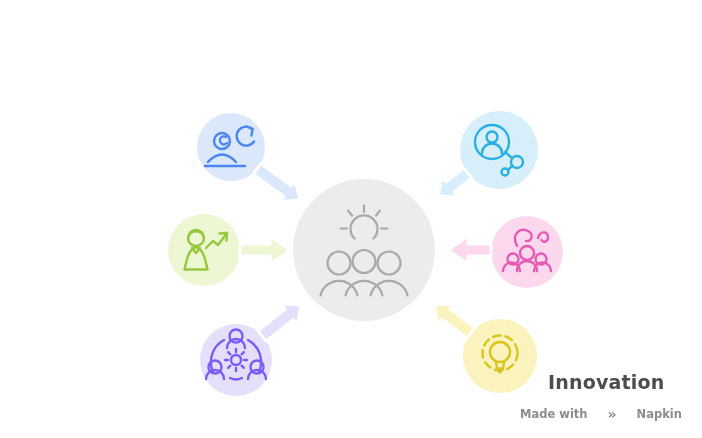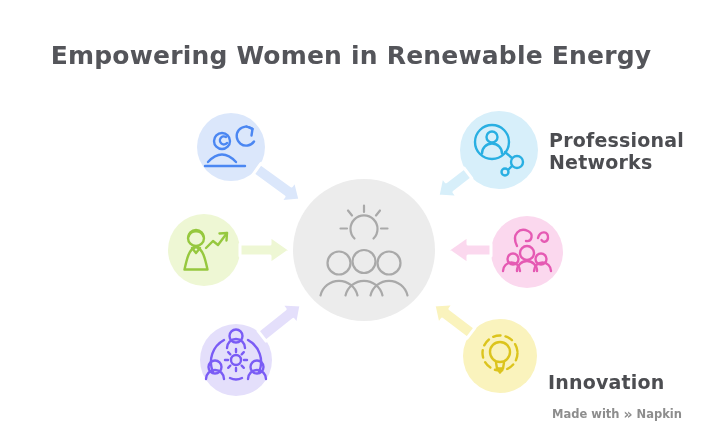--- a/index.html
+++ b/index.html
@@ -123,7 +123,6 @@
     </g>
   </svg>
 
-  <div class="title">Empowering Women in Renewable Energy</div>
 
   <div class="node-label lbl-networks">Professional Networks</div>
   <div class="node-label lbl-innovation">Innovation</div>

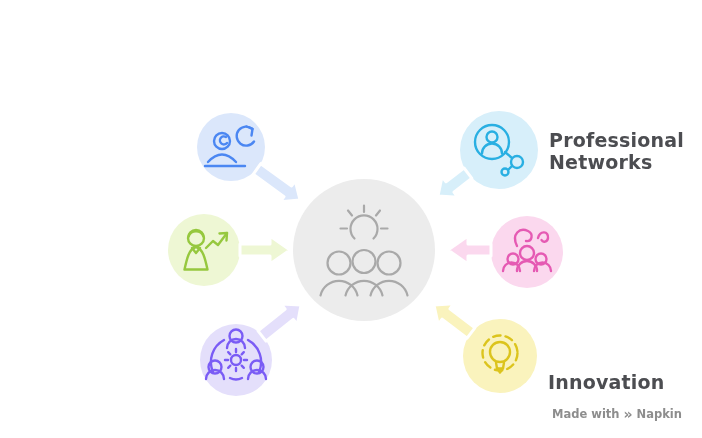--- a/index.html
+++ b/index.html
@@ -124,7 +124,6 @@
   </svg>
 
 
-  <div class="node-label lbl-networks">Professional Networks</div>
   <div class="node-label lbl-innovation">Innovation</div>
 
   <div class="watermark">

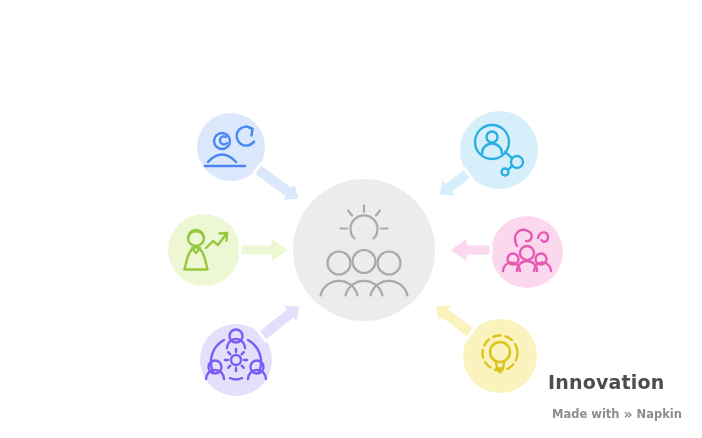--- a/index.html
+++ b/index.html
@@ -23,7 +23,7 @@
   .lbl-inclusivity{left:577px;top:242px;}
   .lbl-innovation{left:548px;top:344px;margin-top:27px;}
   .watermark{
-    position:absolute;right:20px;bottom:17px;display:flex;align-items:center;gap:4px;
+    position:absolute;right:20px;bottom:17px;display:flex;align-items:center;gap:20px;
     color:#8d8d8d;font-size:11.5px;font-weight:600;
   }
   .watermark .logo{font-size:14px;font-weight:bold;line-height:1;margin-top:-1px;}

